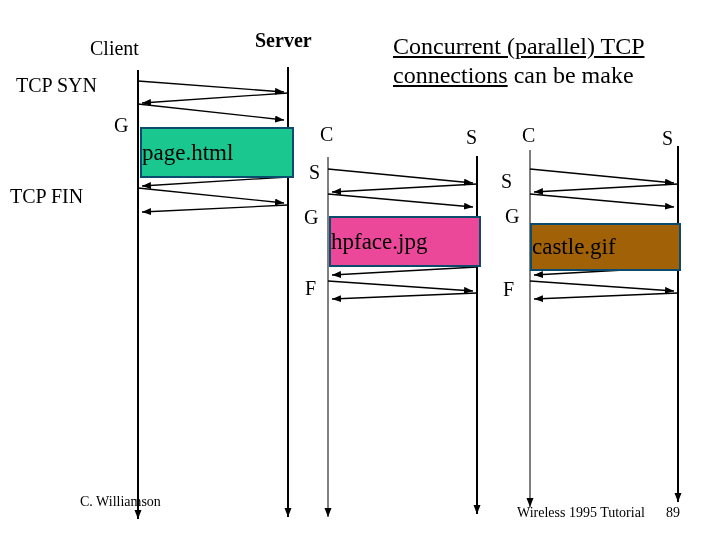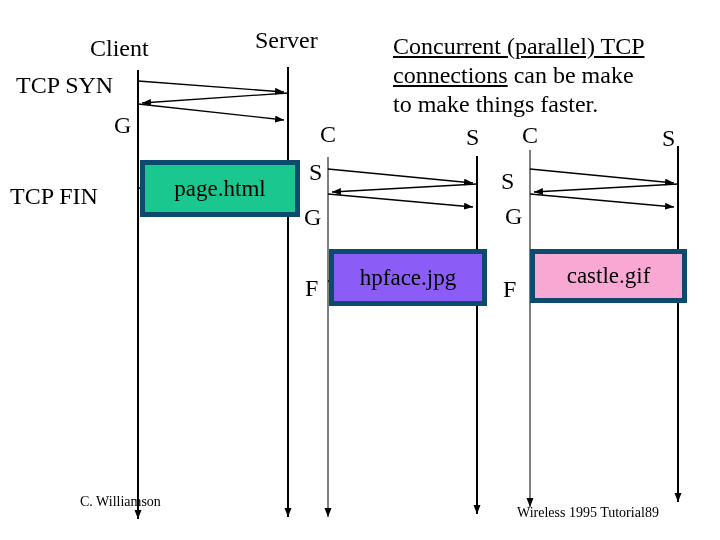--- a/index.html
+++ b/index.html
@@ -8,7 +8,7 @@
     font-family:"Liberation Serif","DejaVu Serif",serif;color:#000;overflow:hidden;
   }
   #wires{position:absolute;left:0;top:0;width:720px;height:540px;}
-  .lbl{position:absolute;font-size:24px;line-height:26px;white-space:nowrap;}
+  .lbl{position:absolute;font-size:20px;line-height:26px;white-space:nowrap;}
   .small{font-size:14px;line-height:16px;}
   .msgbox{
     position:absolute;border:5px solid #0c4a6e;display:flex;align-items:center;justify-content:center;

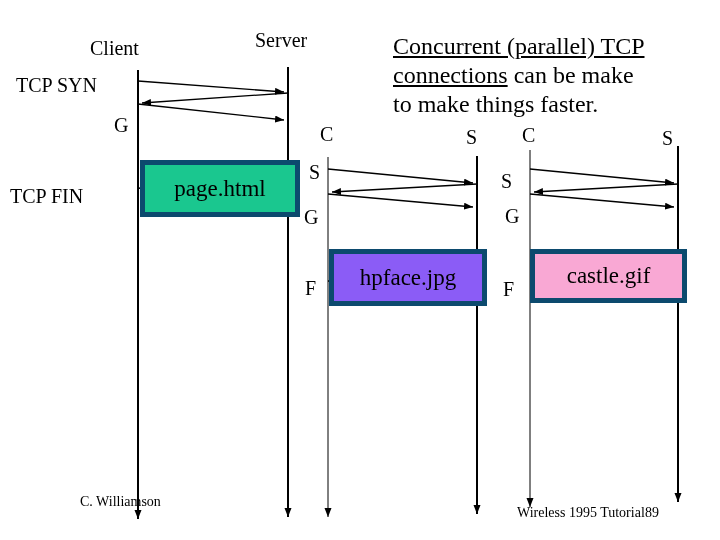--- a/index.html
+++ b/index.html
@@ -63,7 +63,7 @@
   </svg>
 
   <div class="lbl" style="left:90px;top:35px;">Client</div>
-  <div class="lbl" style="left:255px;top:27px;">Server</div>
+  <div class="lbl" style="left:255px;top:27px;font-weight:bold;">Server</div>
 
   <div class="note">
     <span class="u">Concurrent (parallel) TCP</span><br>

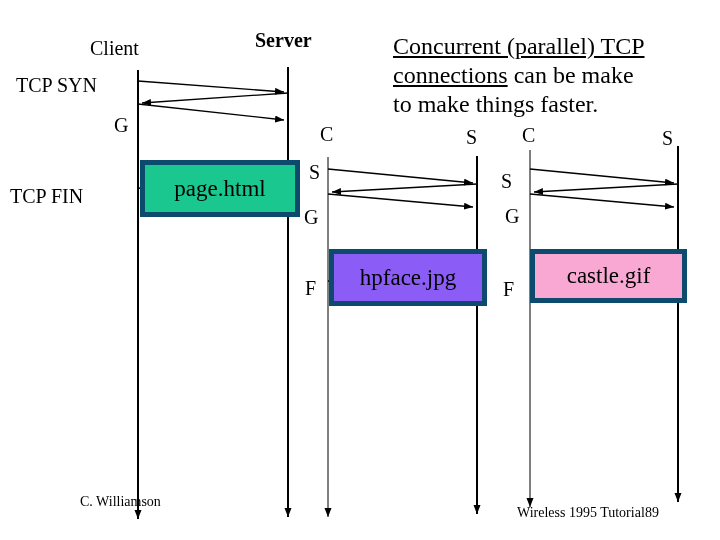--- a/index.html
+++ b/index.html
@@ -68,7 +68,6 @@
   <div class="note">
     <span class="u">Concurrent (parallel) TCP</span><br>
     <span class="u">connections</span><span> can be make</span><br>
-    <span>to make things faster.</span>
   </div>
 
   <div class="lbl" style="left:16px;top:72px;">TCP SYN</div>

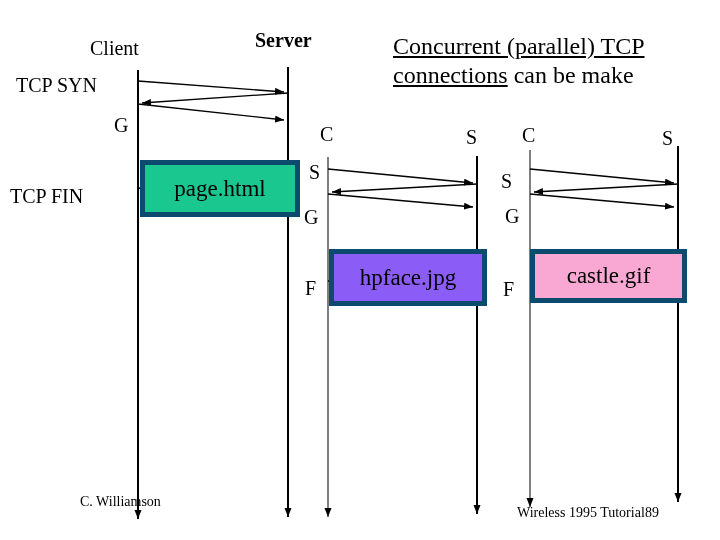--- a/index.html
+++ b/index.html
@@ -11,9 +11,8 @@
   .lbl{position:absolute;font-size:20px;line-height:26px;white-space:nowrap;}
   .small{font-size:14px;line-height:16px;}
   .msgbox{
-    position:absolute;border:5px solid #0c4a6e;display:flex;align-items:center;justify-content:center;
+    position:absolute;border:2px solid #0c4a6e;display:flex;align-items:center;justify-content:flex-start;
     font-size:23px;
-    margin-top:33px;
   }
   .note{position:absolute;left:393px;top:32px;font-size:24px;line-height:29px;width:290px;}
   .u{text-decoration:underline;}

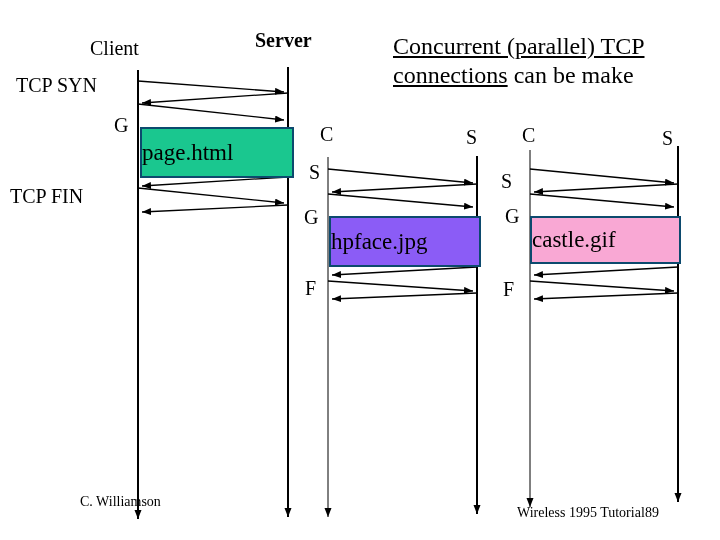--- a/index.html
+++ b/index.html
@@ -88,7 +88,7 @@
   <div class="msgbox" style="left: 140px; top: 127px; width: 150px; height: 47px; background: rgb(26, 199, 143);">
     <span>page.html</span>
   </div>
-  <div class="msgbox" style="left: 329px; top: 216px; width: 148px; height: 47px; background: #8b5cf6;">
+  <div class="msgbox" style="left: 329px; top: 216px; width: 148px; height: 47px; background: #ec4899;">
     <span>hpface.jpg</span>
   </div>
   <div class="msgbox" style="left: 530px; top: 216px; width: 147px; height: 44px; background: #f9a8d4;">

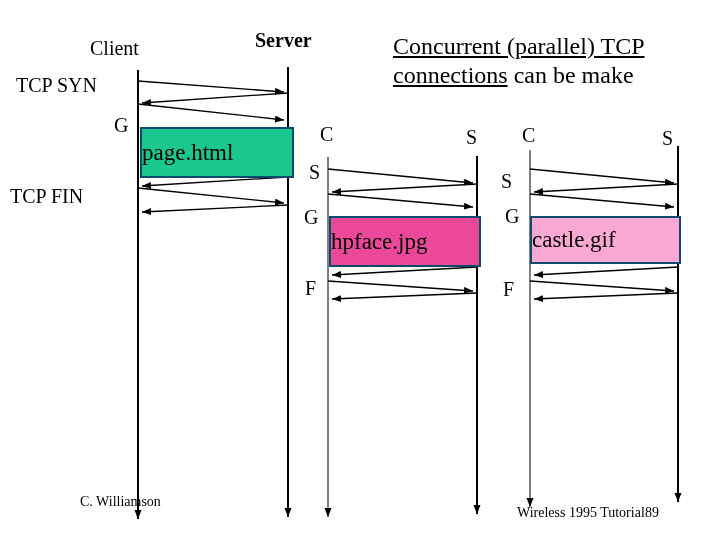--- a/index.html
+++ b/index.html
@@ -91,7 +91,7 @@
   <div class="msgbox" style="left: 329px; top: 216px; width: 148px; height: 47px; background: #ec4899;">
     <span>hpface.jpg</span>
   </div>
-  <div class="msgbox" style="left: 530px; top: 216px; width: 147px; height: 44px; background: #f9a8d4;">
+  <div class="msgbox" style="left: 530px; top: 223px; width: 147px; height: 44px; background: #a16207;">
     <span>castle.gif</span>
   </div>
 

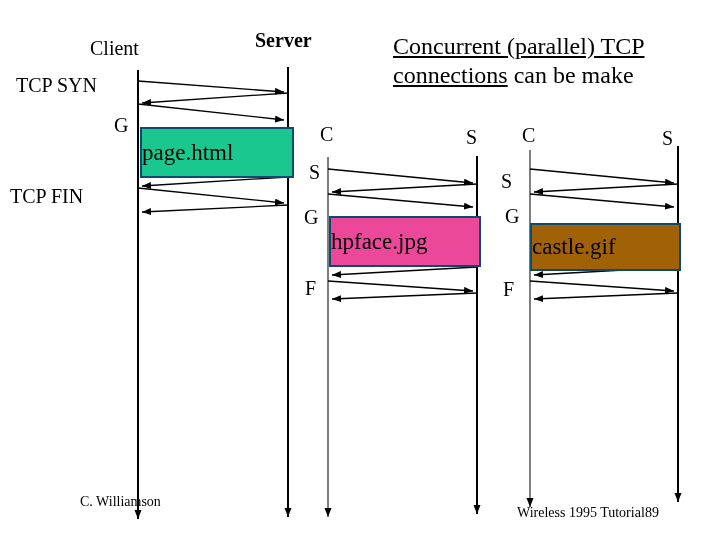--- a/index.html
+++ b/index.html
@@ -97,7 +97,7 @@
 
   <div class="lbl small" style="left:64px;top:494px;margin-left:16px;">C. Williamson</div>
   <div class="lbl small" style="left:517px;top:505px;">Wireless 1995 Tutorial</div>
-  <div class="lbl small" style="left:645px;top:505px;">89</div>
+  <div class="lbl small" style="left:666px;top:505px;">89</div>
 
 </div>
 

